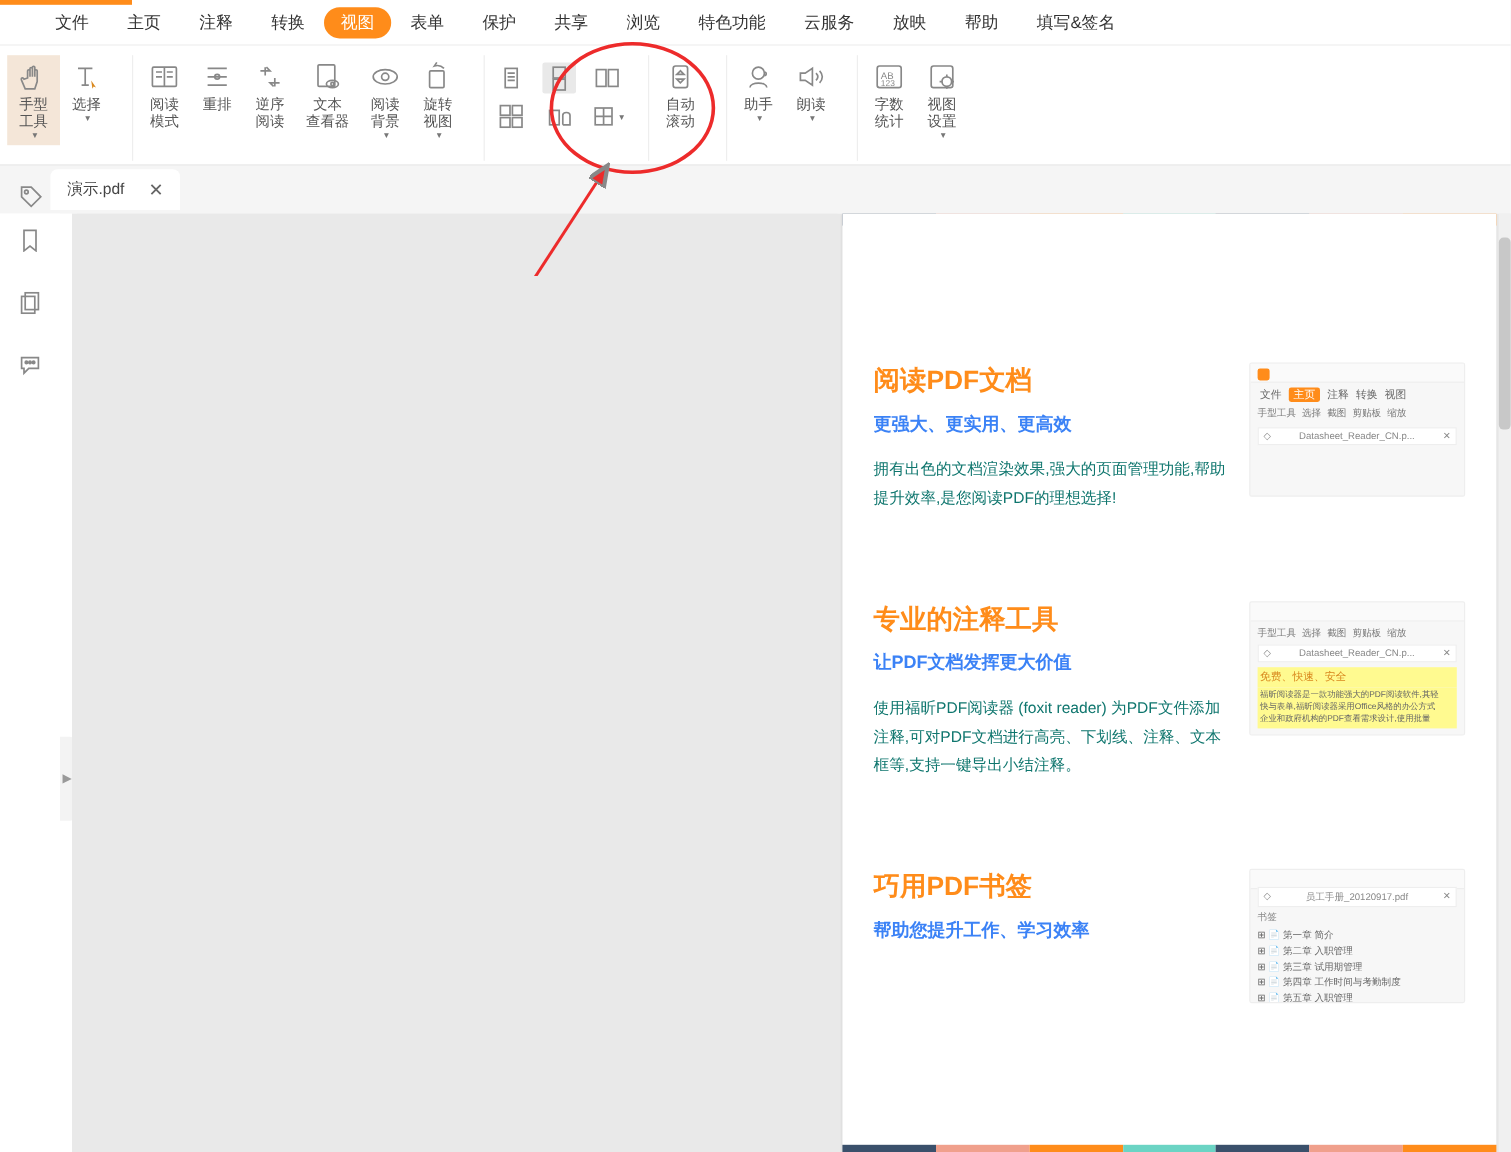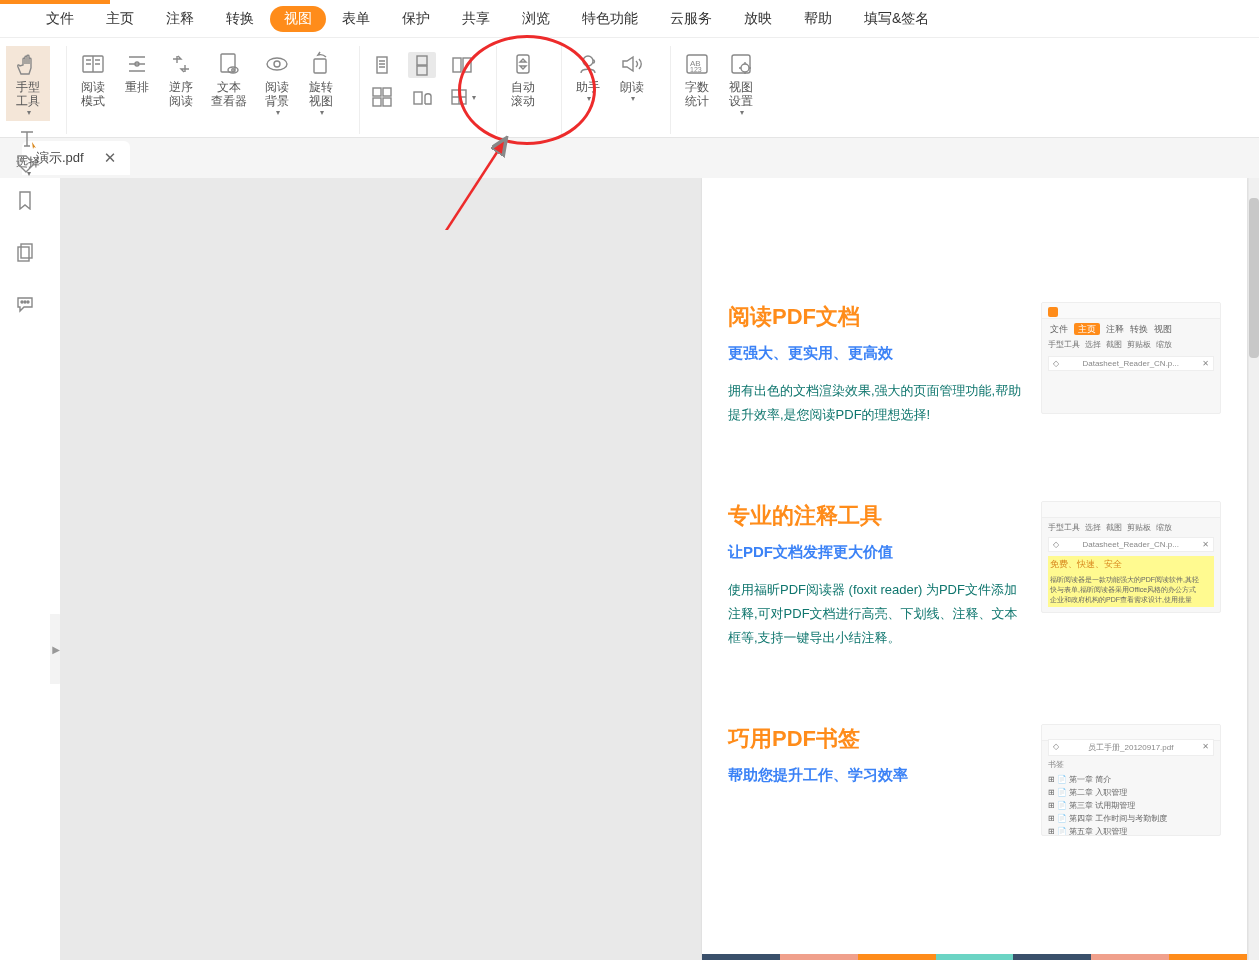--- a/index.html
+++ b/index.html
@@ -19,7 +19,7 @@
     .ribbon-btn .ico { width: 28px; height: 28px; display: flex; align-items: center; justify-content: center; margin-bottom: 2px; }
     .ribbon-btn .lbl { font-size: 12px; line-height: 14px; text-align: center; white-space: pre-line; }
     .ribbon-btn.active { background: #f4e6d8; }
-    .ribbon-row { display: flex; flex-direction: column; }
+    .ribbon-row { display: flex; }
     .view-grid { display: flex; flex-direction: column; gap: 6px; margin: 6px 4px; }
     .vg-row { display: flex; gap: 12px; }
     .vg-cell { width: 28px; height: 26px; display: flex; align-items: center; justify-content: center; cursor: pointer; }

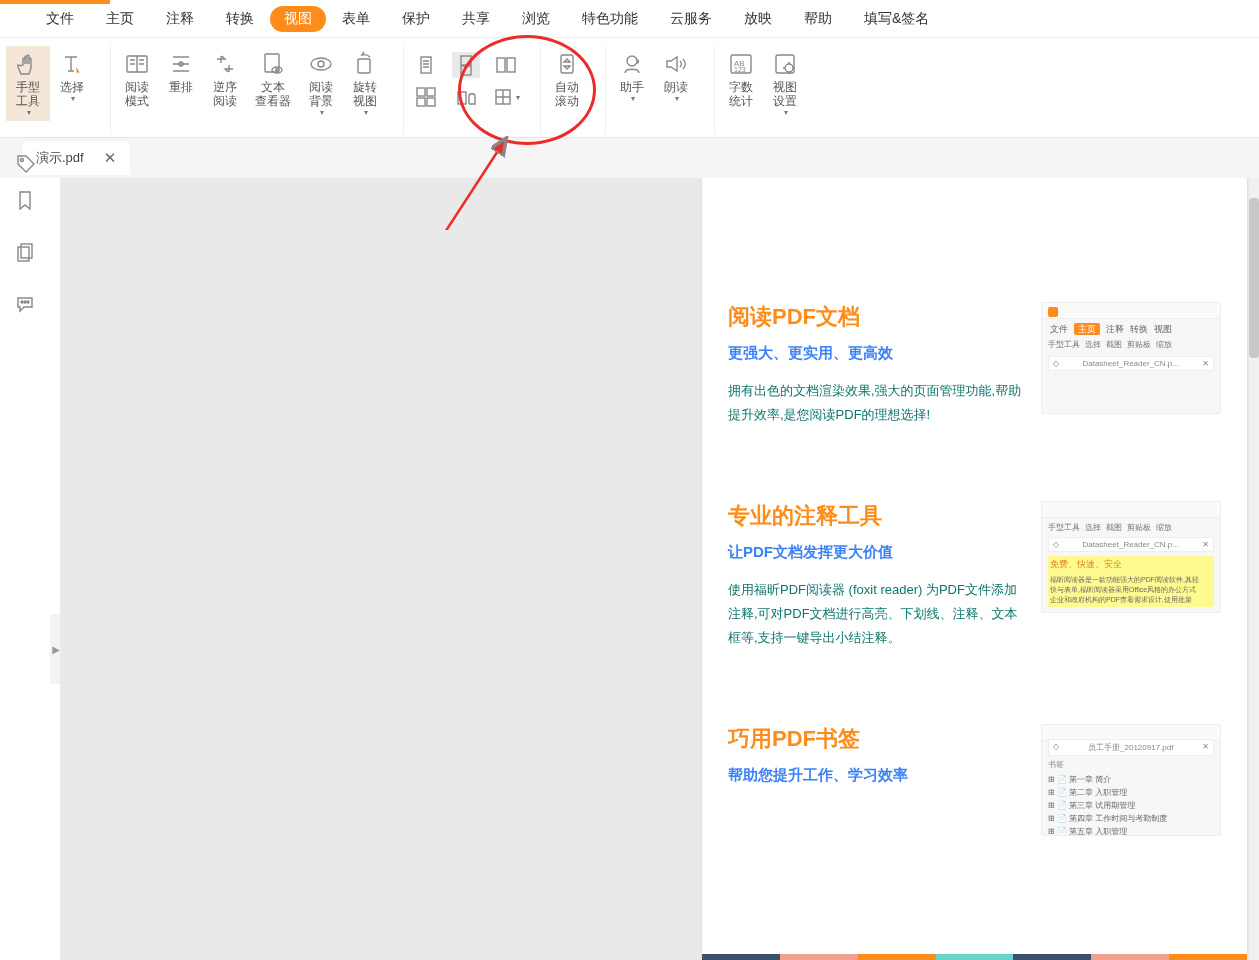--- a/index.html
+++ b/index.html
@@ -29,7 +29,7 @@
     svg { stroke: #888; fill: none; stroke-width: 1.4; }
 
     
-    .tabstrip { display: flex; align-items: center; height: 40px; background: #f5f5f5; padding-left: 22px; text-align: center; }
+    .tabstrip { display: flex; align-items: center; height: 40px; background: #f5f5f5; padding-left: 42px; text-align: center; }
     .tab { display: flex; align-items: center; background: #fff; border-radius: 6px 6px 0 0; padding: 8px 14px; font-size: 13px; gap: 20px; color: #444; }
     .tab .close { color: #666; font-size: 15px; cursor: pointer; }
 

